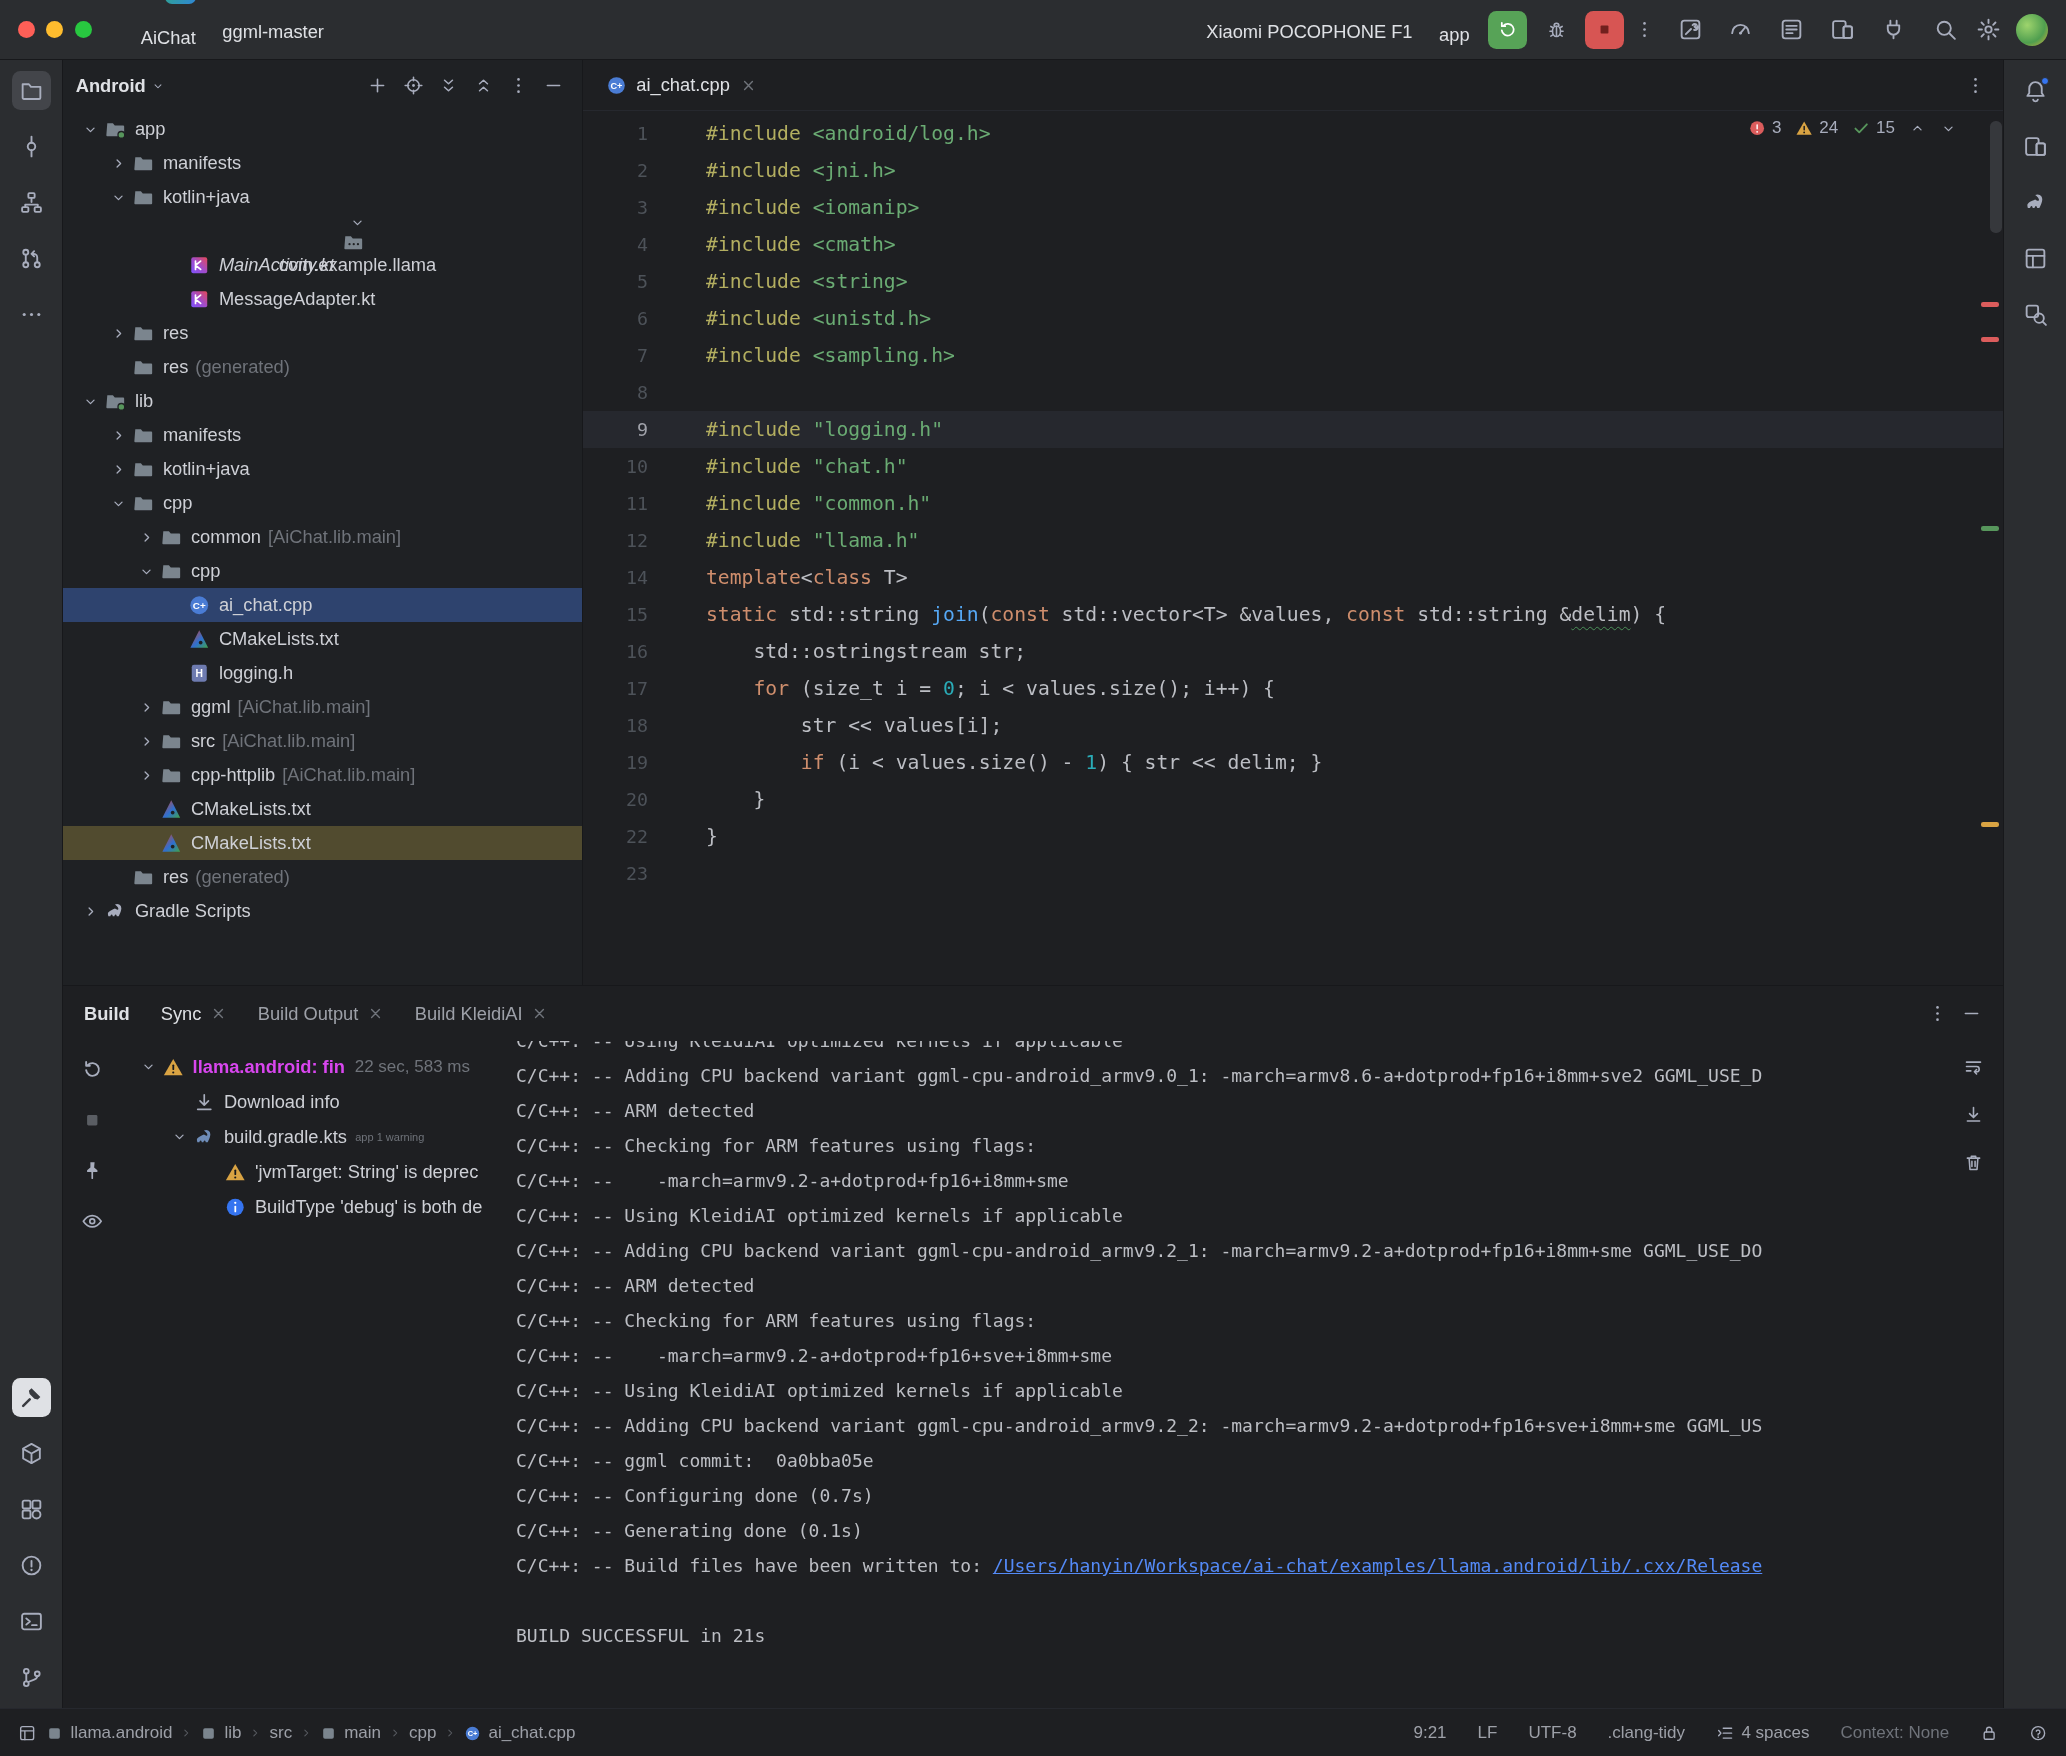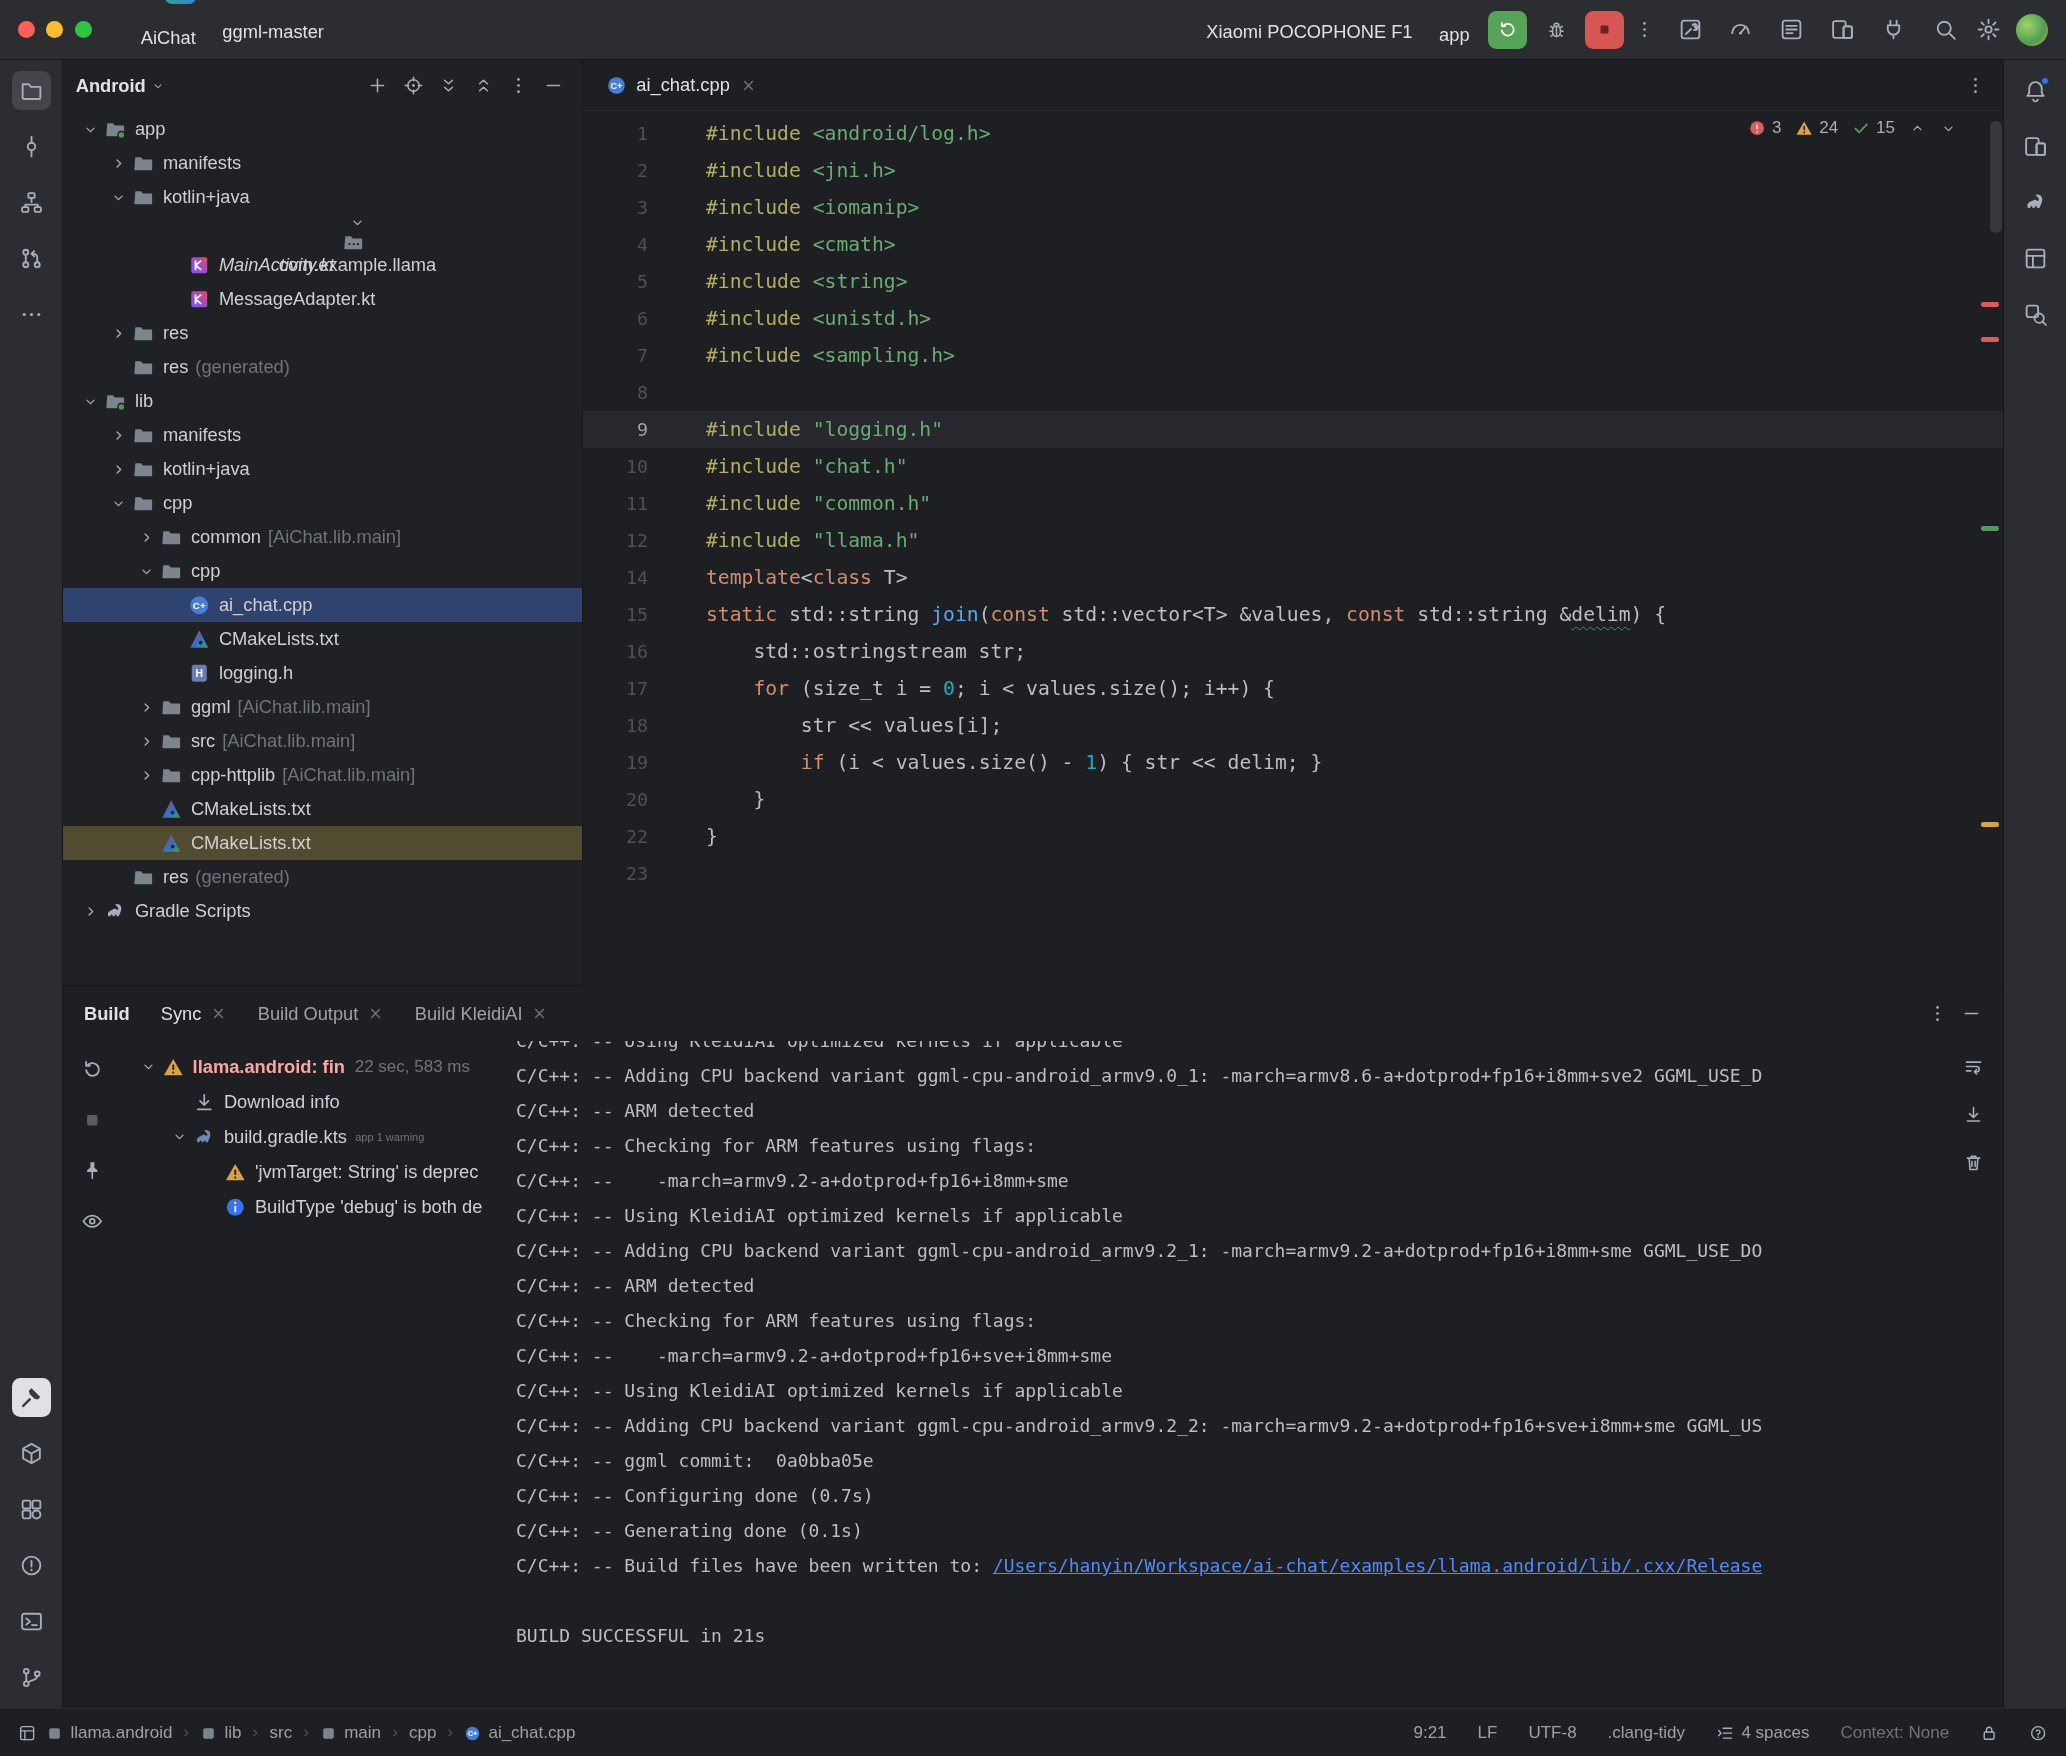--- a/index.html
+++ b/index.html
@@ -99,7 +99,7 @@
   .bmini .sbtn svg{width:22.5px;height:22.5px;}
   .btree{width:394px;flex:none;overflow:hidden;padding-top:8.4px;}
   .btrow{height:35px;display:flex;align-items:center;font-size:18.3px;color:#CED0D6;white-space:nowrap;}
-  .btrow .blabel.bold{font-weight:bold;color:#fca5a5;}
+  .btrow .blabel.bold{font-weight:bold;color:#d946ef;}
   .bdur{color:#6F737A;margin-left:9.8px;font-size:17px;}
   .bextra{color:#6F737A;margin-left:8.4px;font-size:11px;}
   .console{flex:1;overflow:hidden;font-family:"DejaVu Sans Mono",monospace;font-size:18px;color:#BCBEC4;min-width:0;}

